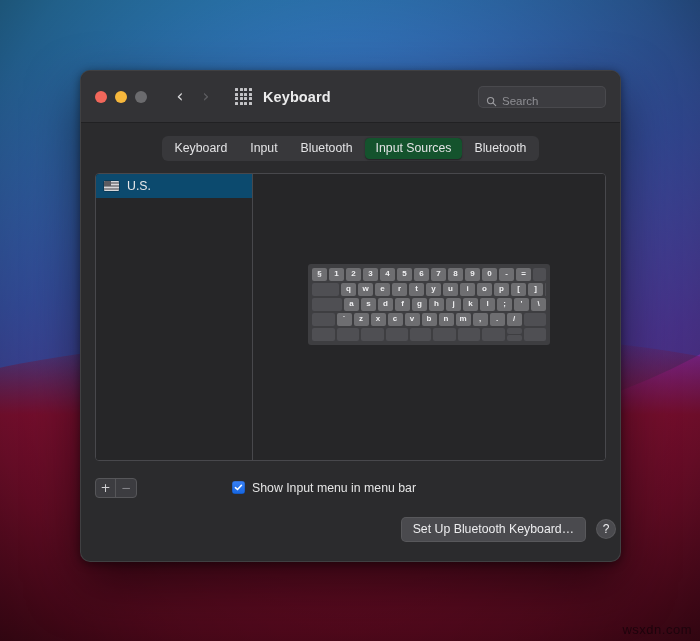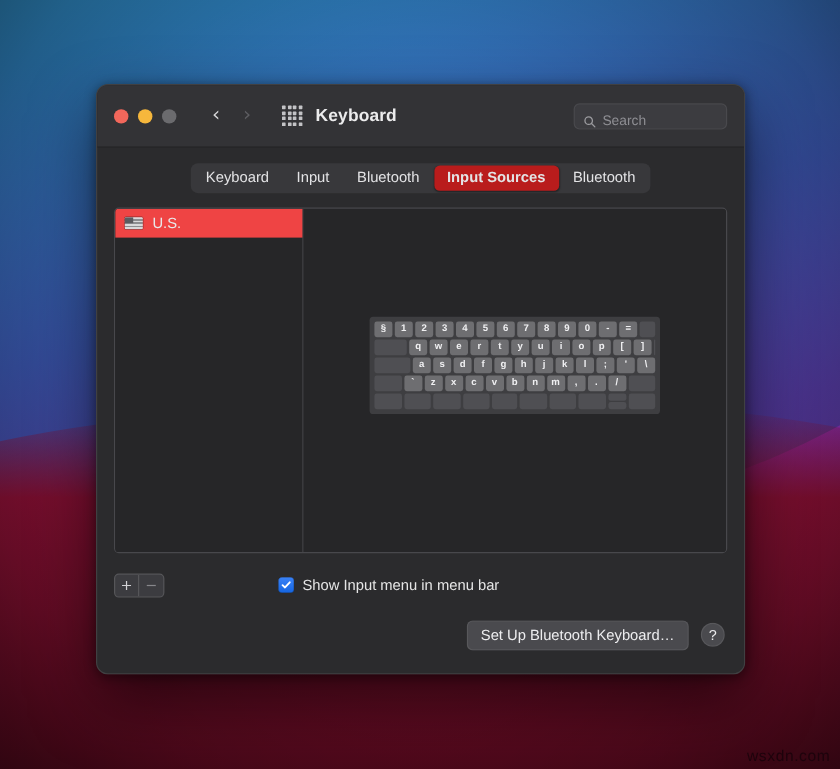--- a/index.html
+++ b/index.html
@@ -176,9 +176,8 @@
     cursor: default;
   }
   .tab.active {
-    background: #b91c1c;
+    background: #14532d;
     box-shadow: 0 .5px 1.5px rgba(0,0,0,.4);
-    font-weight: bold;
   }
 
   

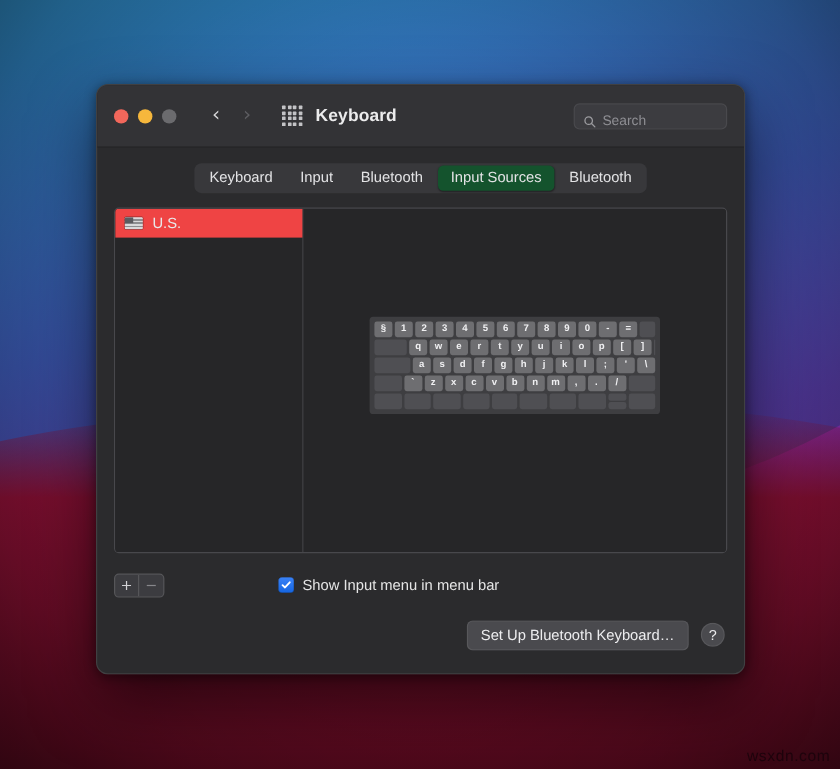--- a/index.html
+++ b/index.html
@@ -214,7 +214,7 @@
     font-size: 12.3px;
     color: #e8e8ea;
   }
-  .src-row.selected { background: #ef4444; }
+  .src-row.selected { background: #0c4a6e; }
 
   
   .flag {

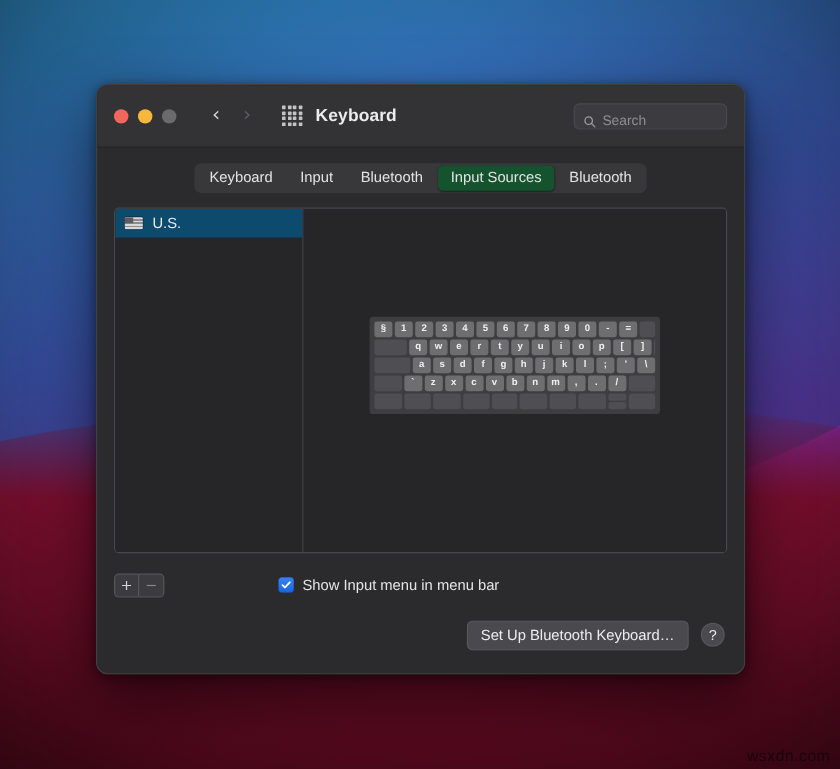--- a/index.html
+++ b/index.html
@@ -352,7 +352,7 @@
     align-items: center;
     justify-content: flex-end;
     gap: 10px;
-    padding: 0 16px 8px 16px;
+    padding: 0 4px 8px 16px;
   }
   #bt-button {
     background: #4a4a4e;

